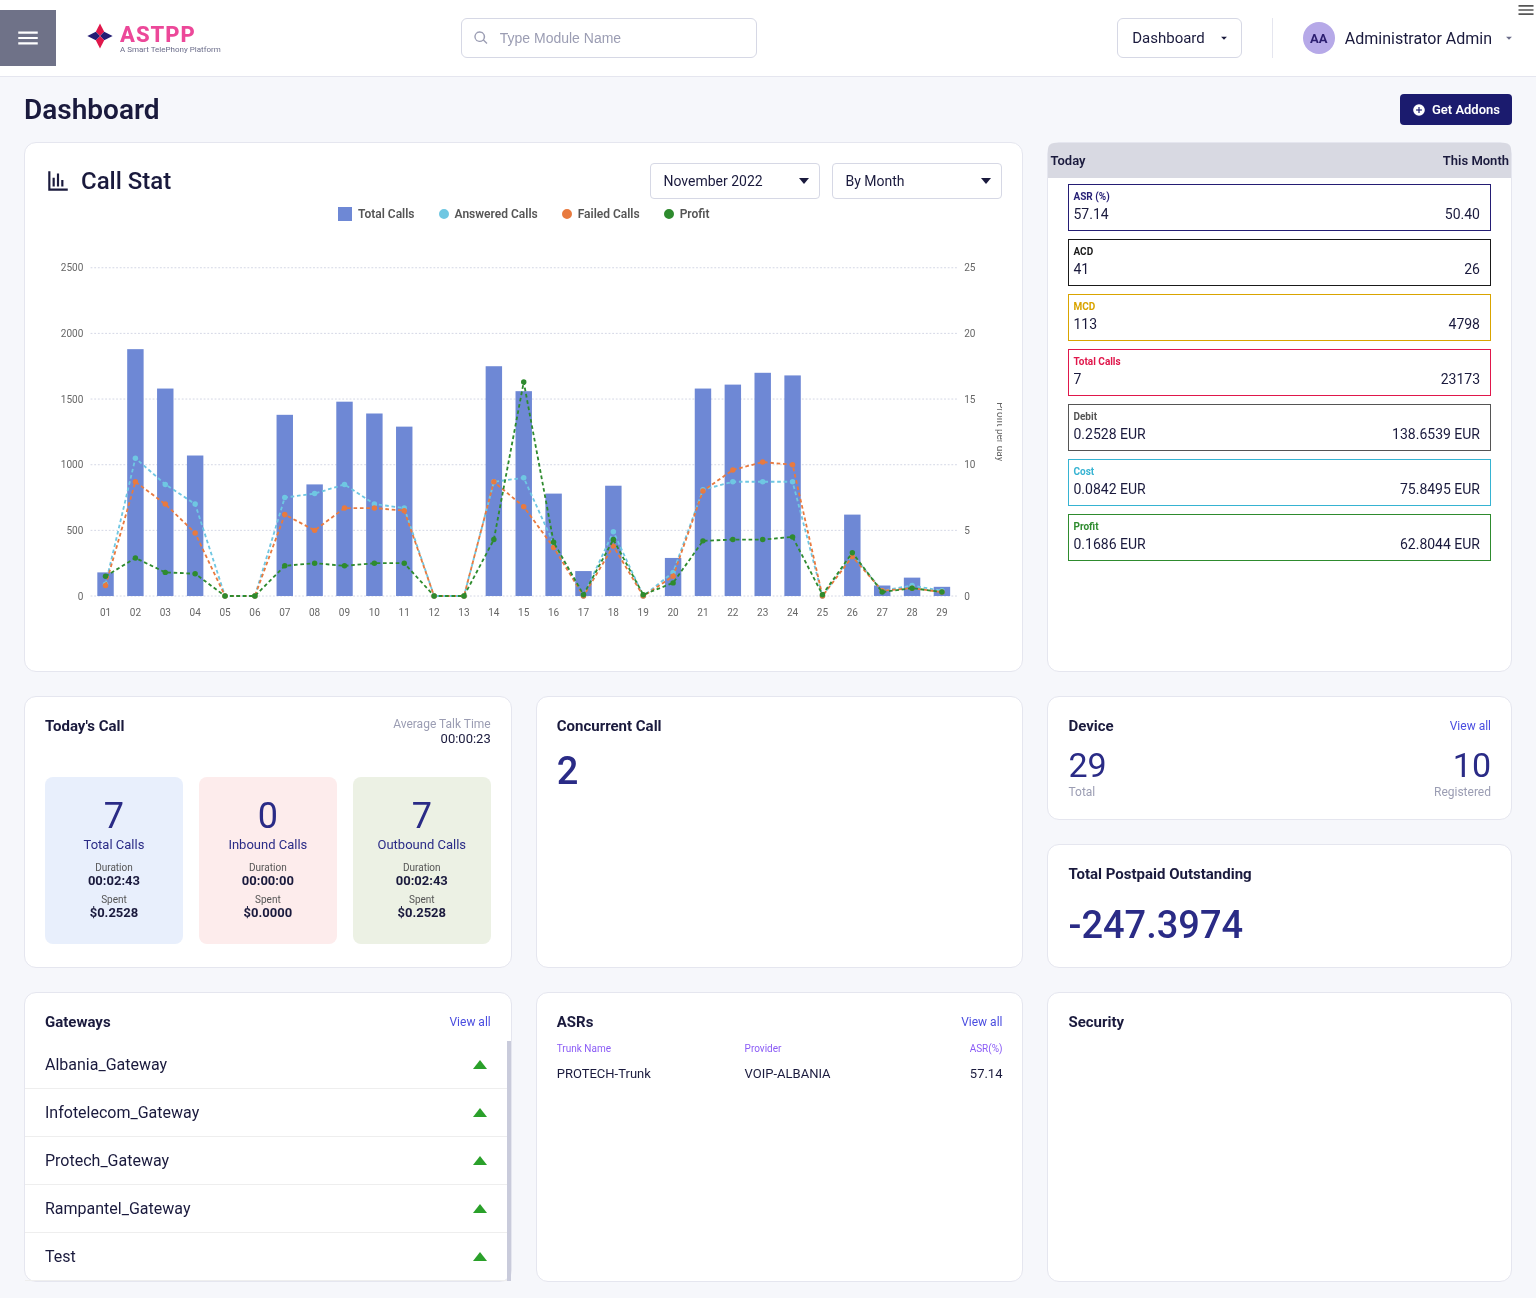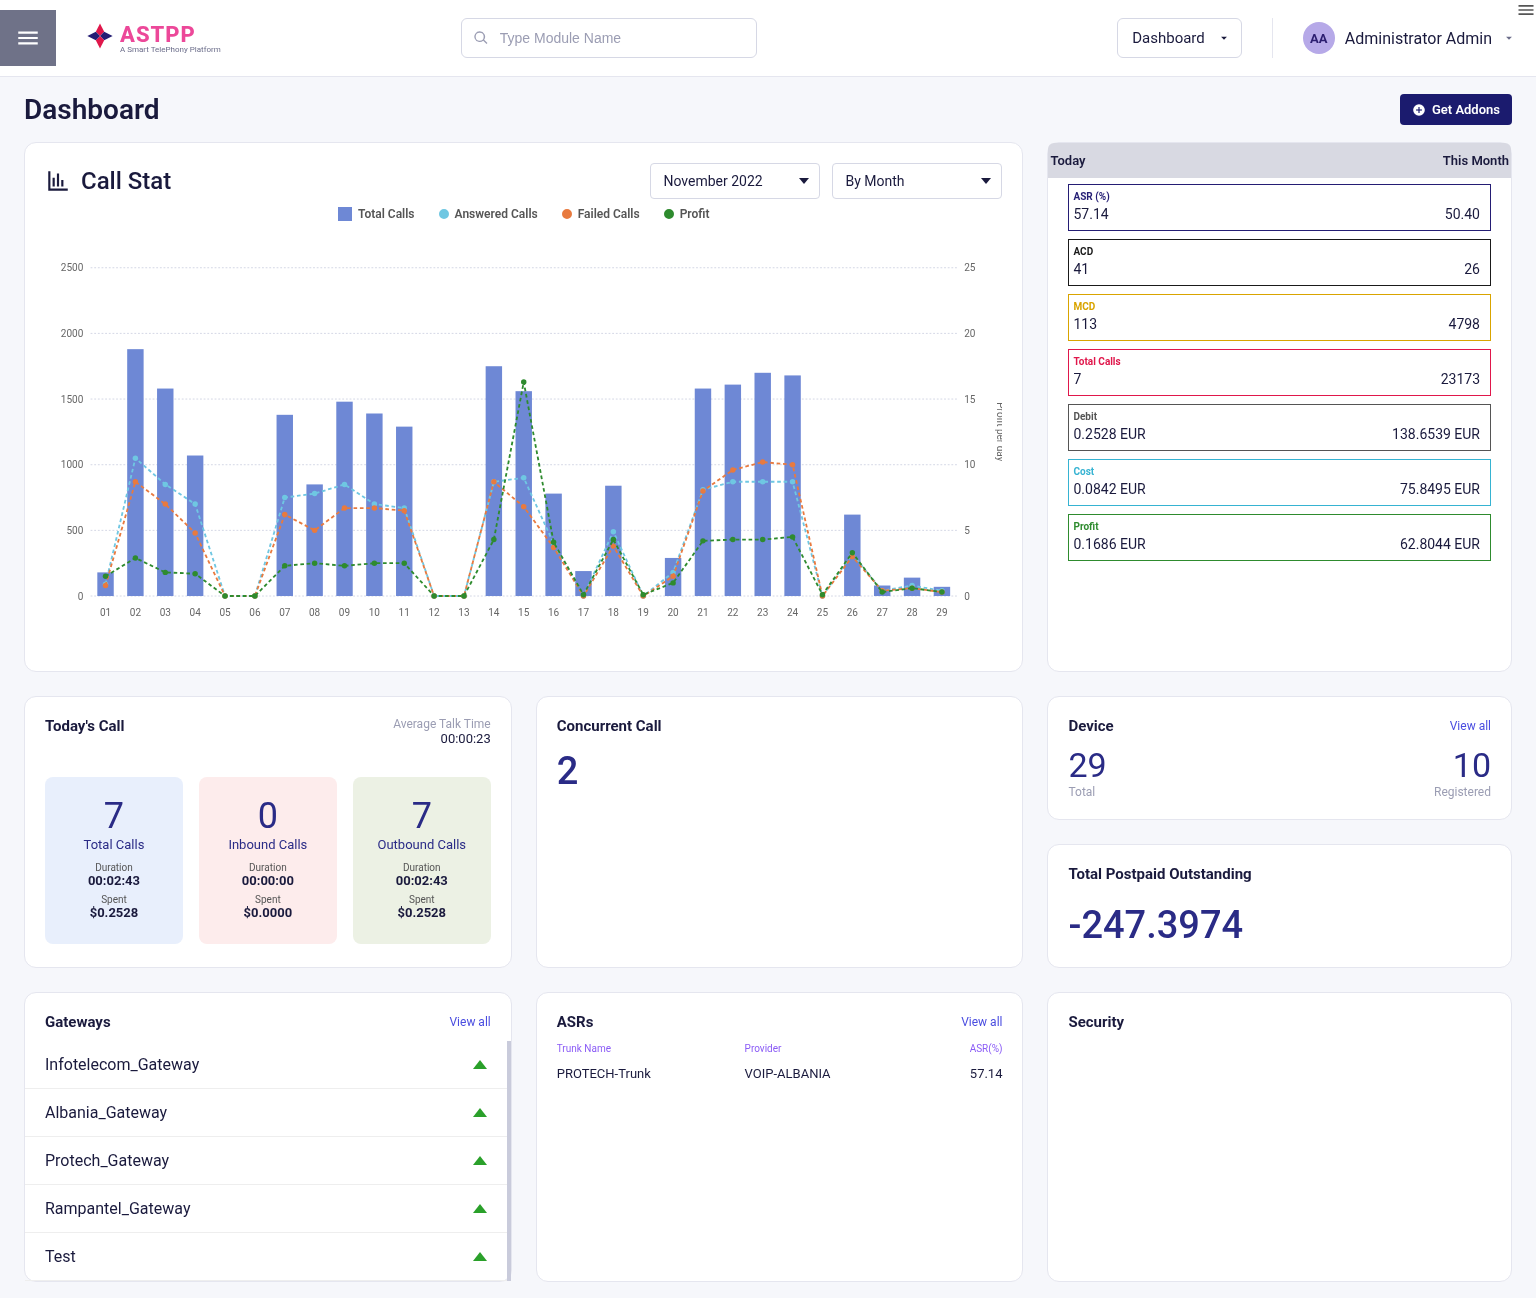--- a/index.html
+++ b/index.html
@@ -515,11 +515,11 @@
     </div>
     <div class="gw-list" id="gw-list">
         <div class="gw-row">
+          <span>Albania_Gateway</span>
+          <span class="tri-up"></span>
+        </div>
+        <div class="gw-row">
           <span>Infotelecom_Gateway</span>
-          <span class="tri-up"></span>
-        </div>
-        <div class="gw-row">
-          <span>Albania_Gateway</span>
           <span class="tri-up"></span>
         </div>
         <div class="gw-row">

